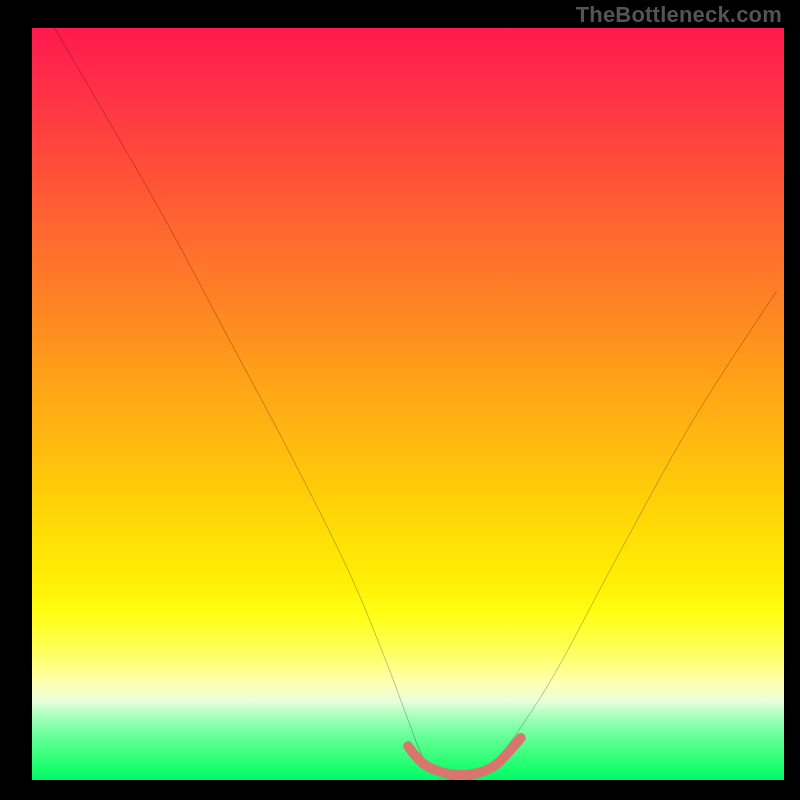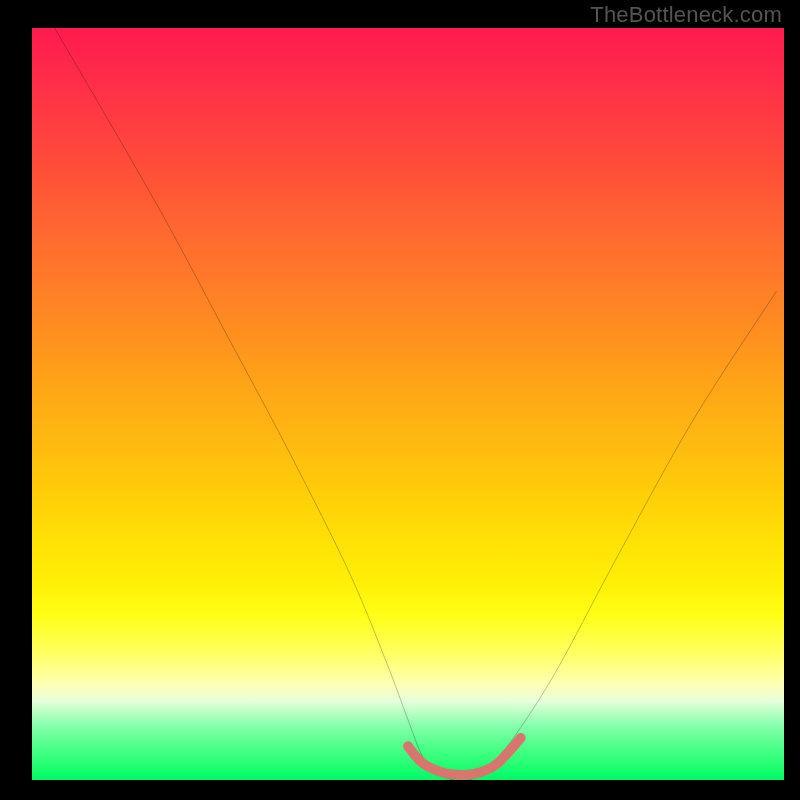--- a/index.html
+++ b/index.html
@@ -17,7 +17,7 @@
     font-family: Arial, Helvetica, sans-serif;
     font-size: 22px;
     color: #545454;
-    font-weight: 400;
+    font-weight: 700;
     letter-spacing: 0.2px;
     z-index: 10;
   }

